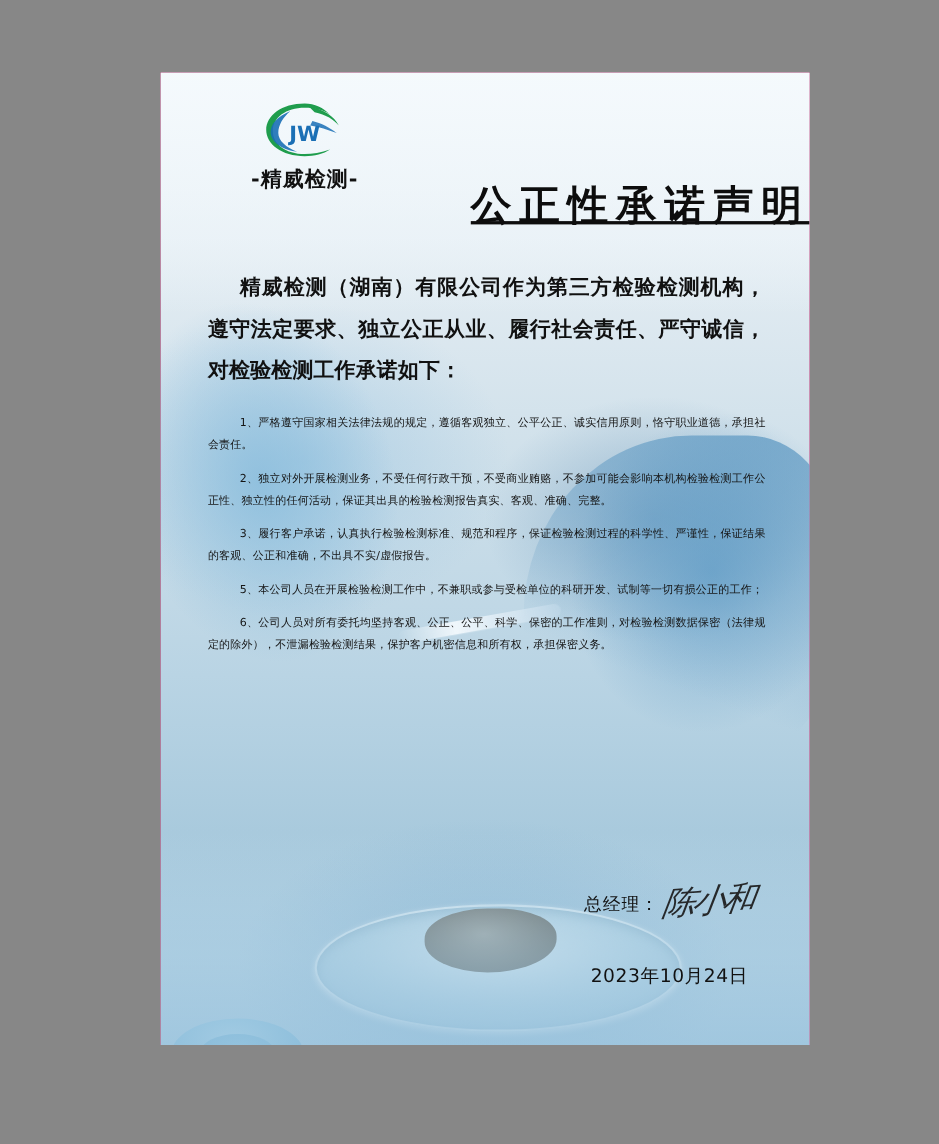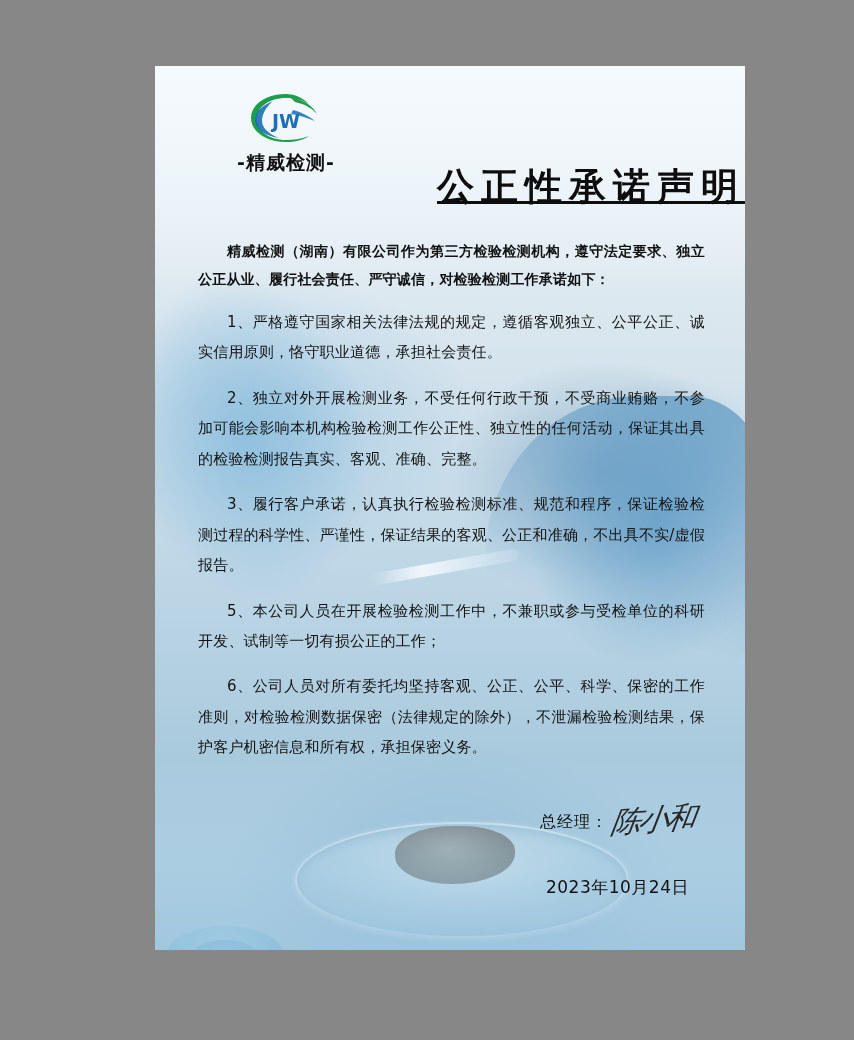--- a/index.html
+++ b/index.html
@@ -16,7 +16,7 @@
 
   .page-wrap {
     position: absolute;
-    left: 155px;
+    left: 146px;
     top: 66px;
     width: 590px;
     height: 884px;

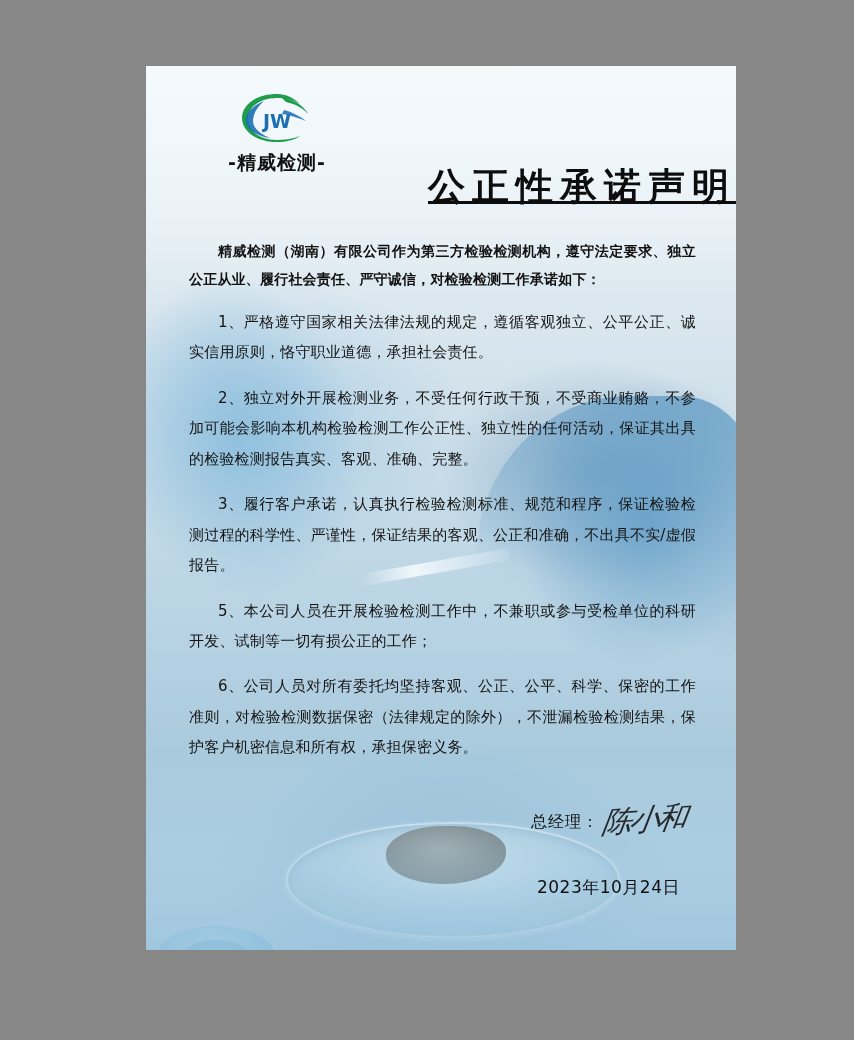--- a/index.html
+++ b/index.html
@@ -162,7 +162,7 @@
 
   .lead {
     font-family: "DejaVu Sans", sans-serif;
-    font-size: 14px;
+    font-size: 19px;
     font-weight: bold;
     color: #111;
     line-height: 2.0;

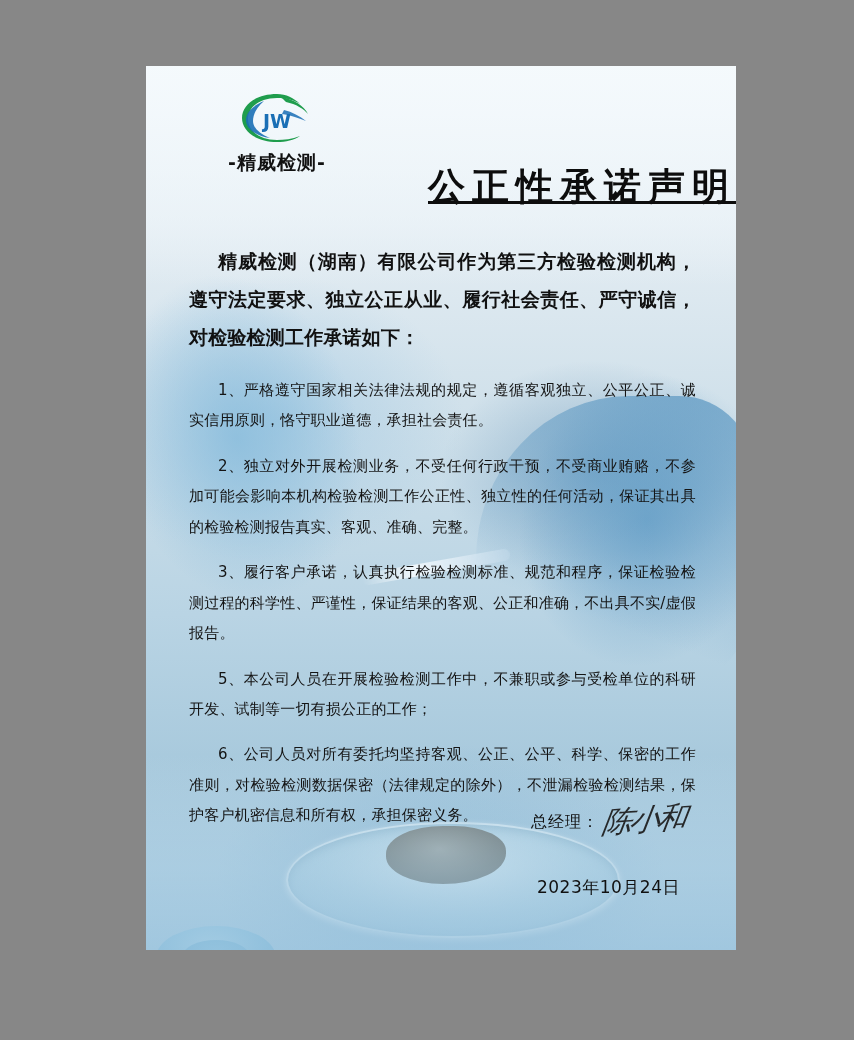--- a/index.html
+++ b/index.html
@@ -173,7 +173,7 @@
 
   .clause {
     font-family: "DejaVu Sans", sans-serif;
-    font-size: 15px;
+    font-size: 10px;
     color: #141414;
     line-height: 2.03;
     text-indent: 29px;

